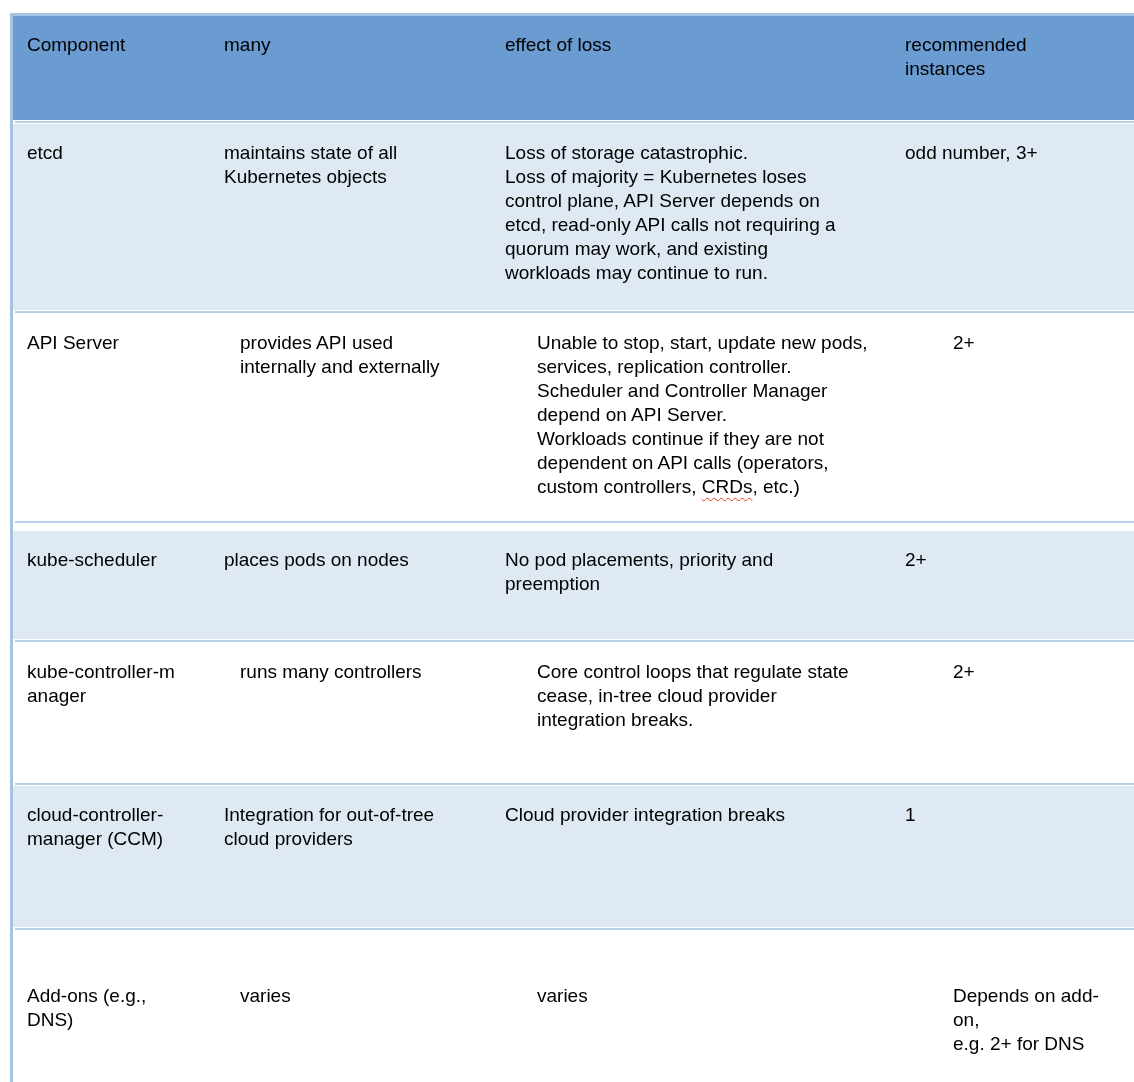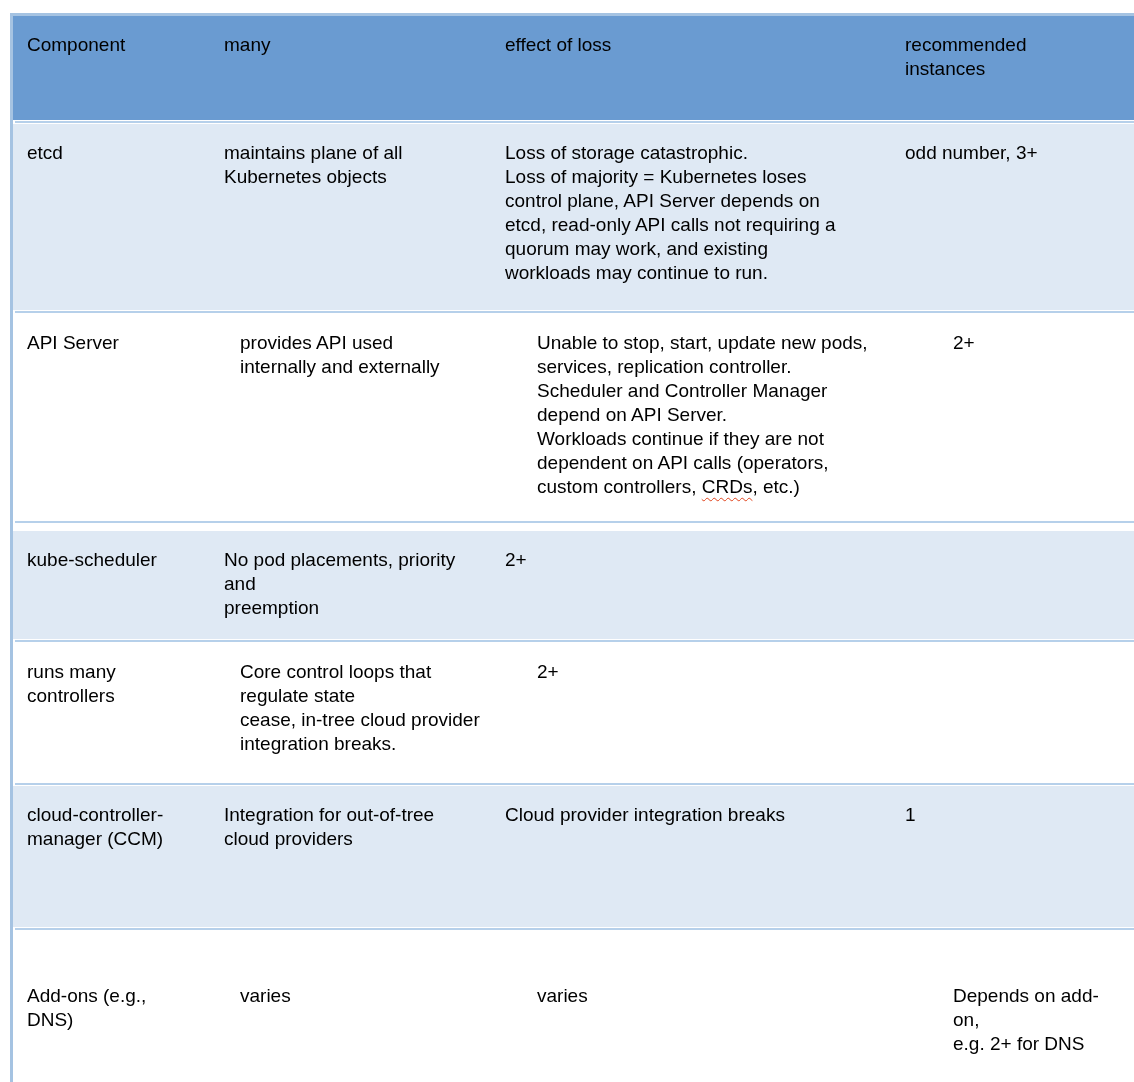--- a/index.html
+++ b/index.html
@@ -67,7 +67,7 @@
 
   <div class="row tint r-etcd">
     <div class="cell">etcd</div>
-    <div class="cell">maintains plane of all
+    <div class="cell">maintains state of all
 Kubernetes objects</div>
     <div class="cell">Loss of storage catastrophic.
 Loss of majority = Kubernetes loses

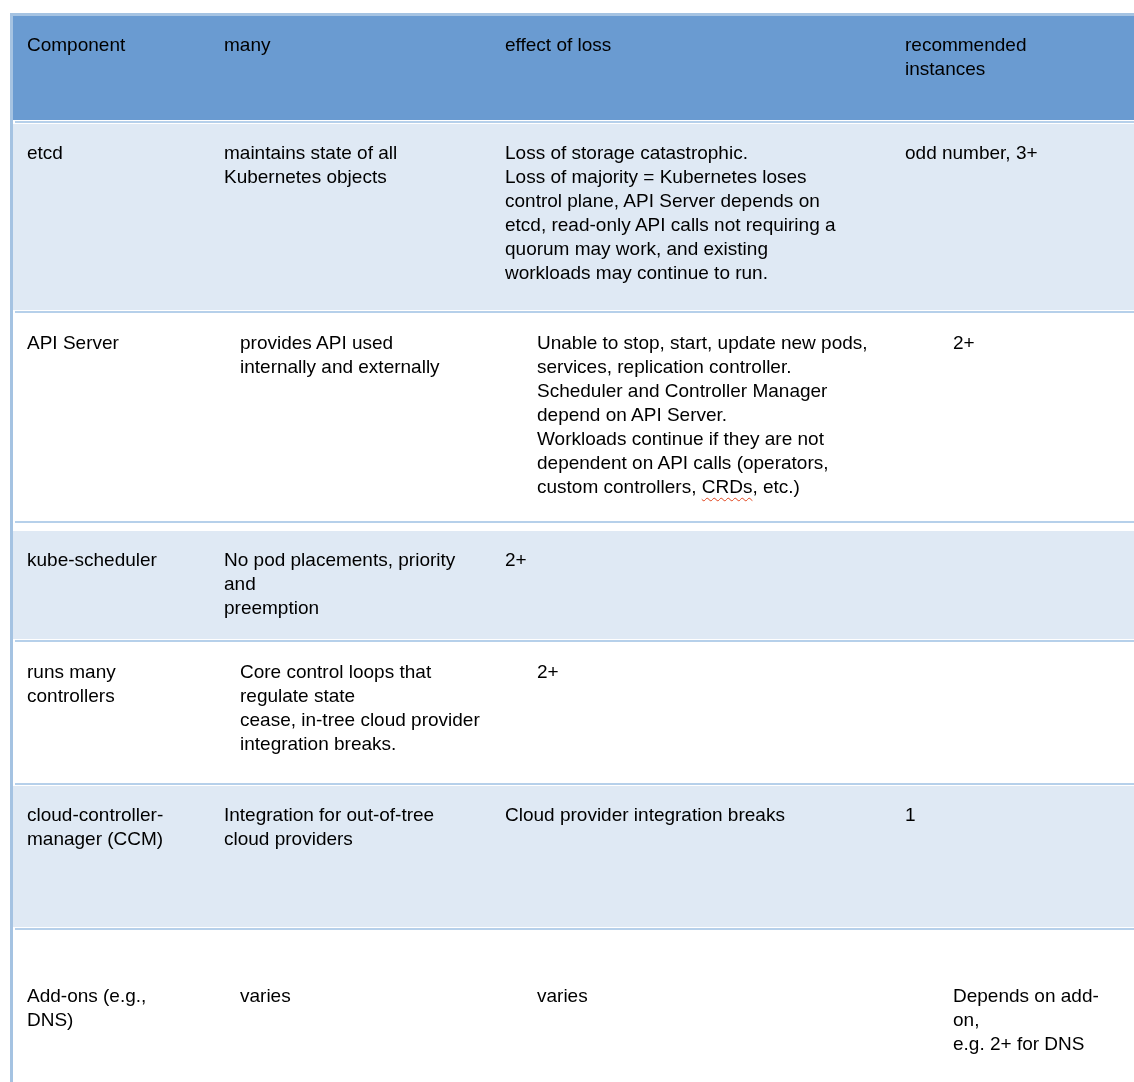--- a/index.html
+++ b/index.html
@@ -98,6 +98,7 @@
 
   <div class="row tint r-sched">
     <div class="cell">kube-scheduler</div>
+    <div class="cell">places pods on nodes</div>
     <div class="cell">No pod placements, priority and
 preemption</div>
     <div class="cell">2+</div>

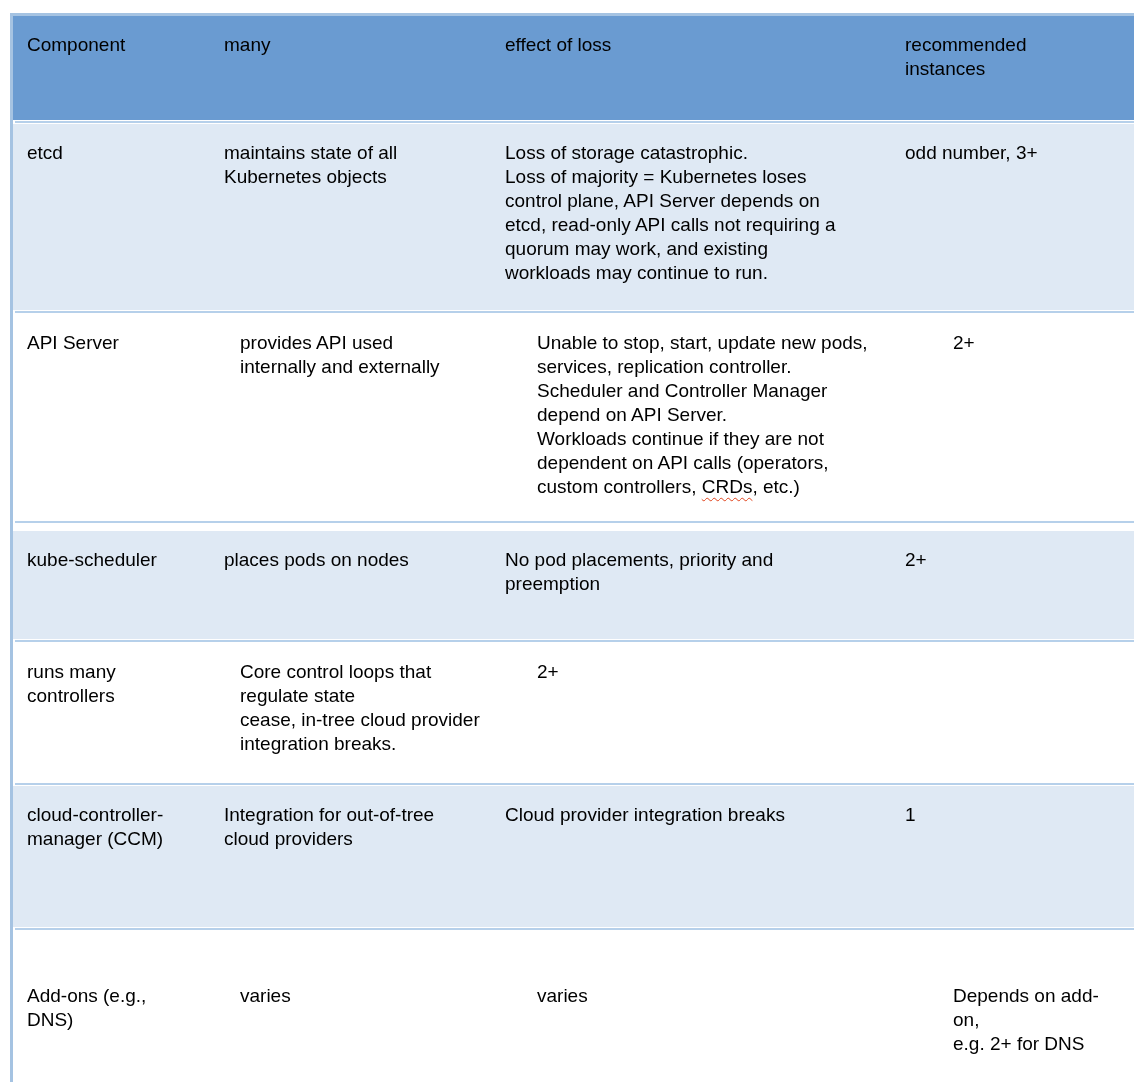--- a/index.html
+++ b/index.html
@@ -107,6 +107,8 @@
   <div class="divider"></div>
 
   <div class="row plain r-kcm">
+    <div class="cell">kube-controller-m
+anager</div>
     <div class="cell">runs many controllers</div>
     <div class="cell">Core control loops that regulate state
 cease, in-tree cloud provider

